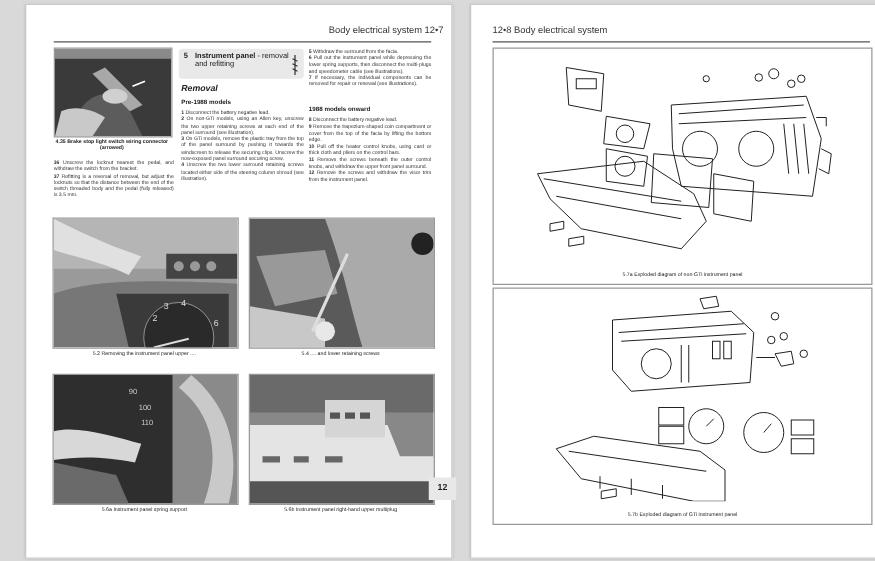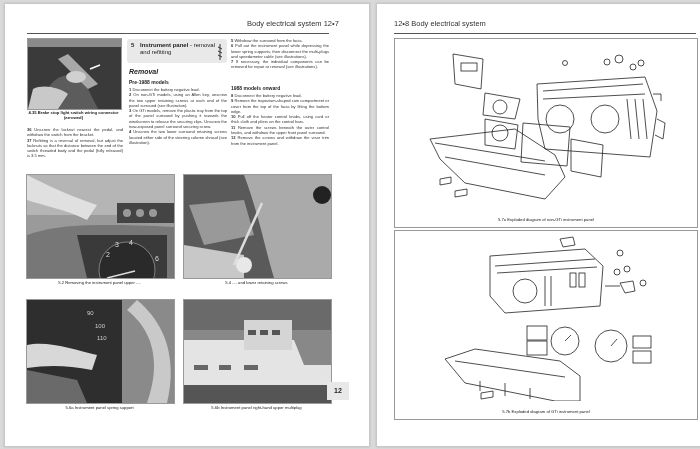--- a/index.html
+++ b/index.html
@@ -5,7 +5,7 @@
   html, body { margin:0; padding:0; }
   body { width:700px; height:449px; background:#d9d9d9; position:relative; overflow:hidden; font-family:"Liberation Sans", sans-serif; color:#222; }
   .page { position:absolute; top:3px; background:#fff; border:1px solid #c8c8c8; box-shadow:0 0 2px rgba(0,0,0,.15); }
-  #page-left { left:4px; width:340px; height:442px;padding-left:24px; }
+  #page-left { left:20px; width:340px; height:442px; }
   #page-right { left:376px; width:340px; height:442px; }
   .hdr { position:absolute; font-size:7.5px; color:#333; }
   .hdr-rule { position:absolute; height:1px; background:#555; }

